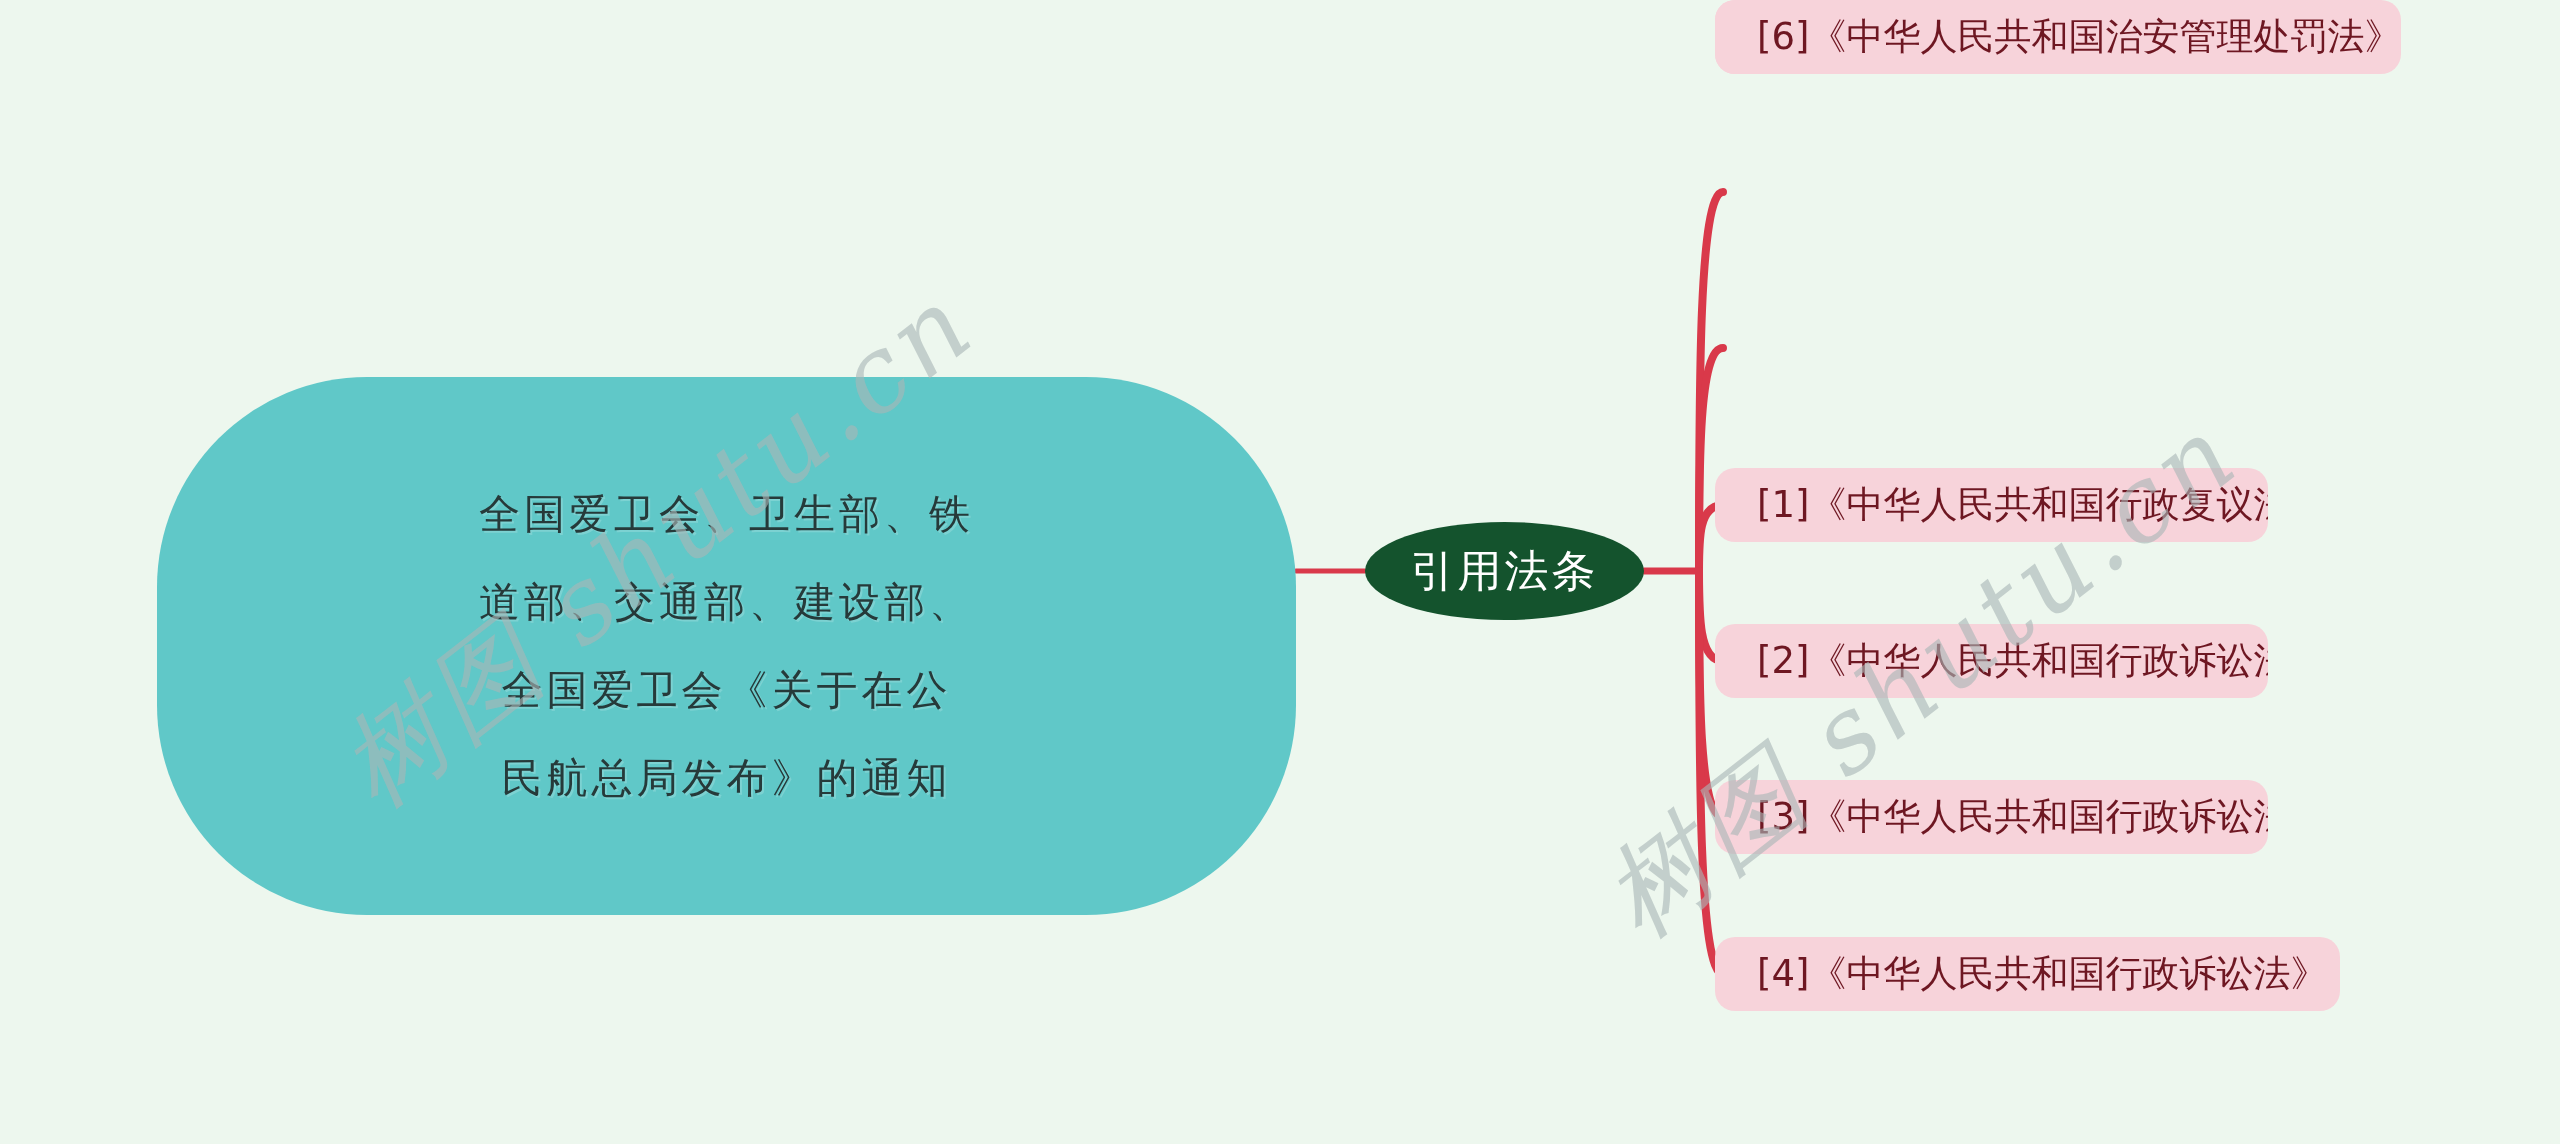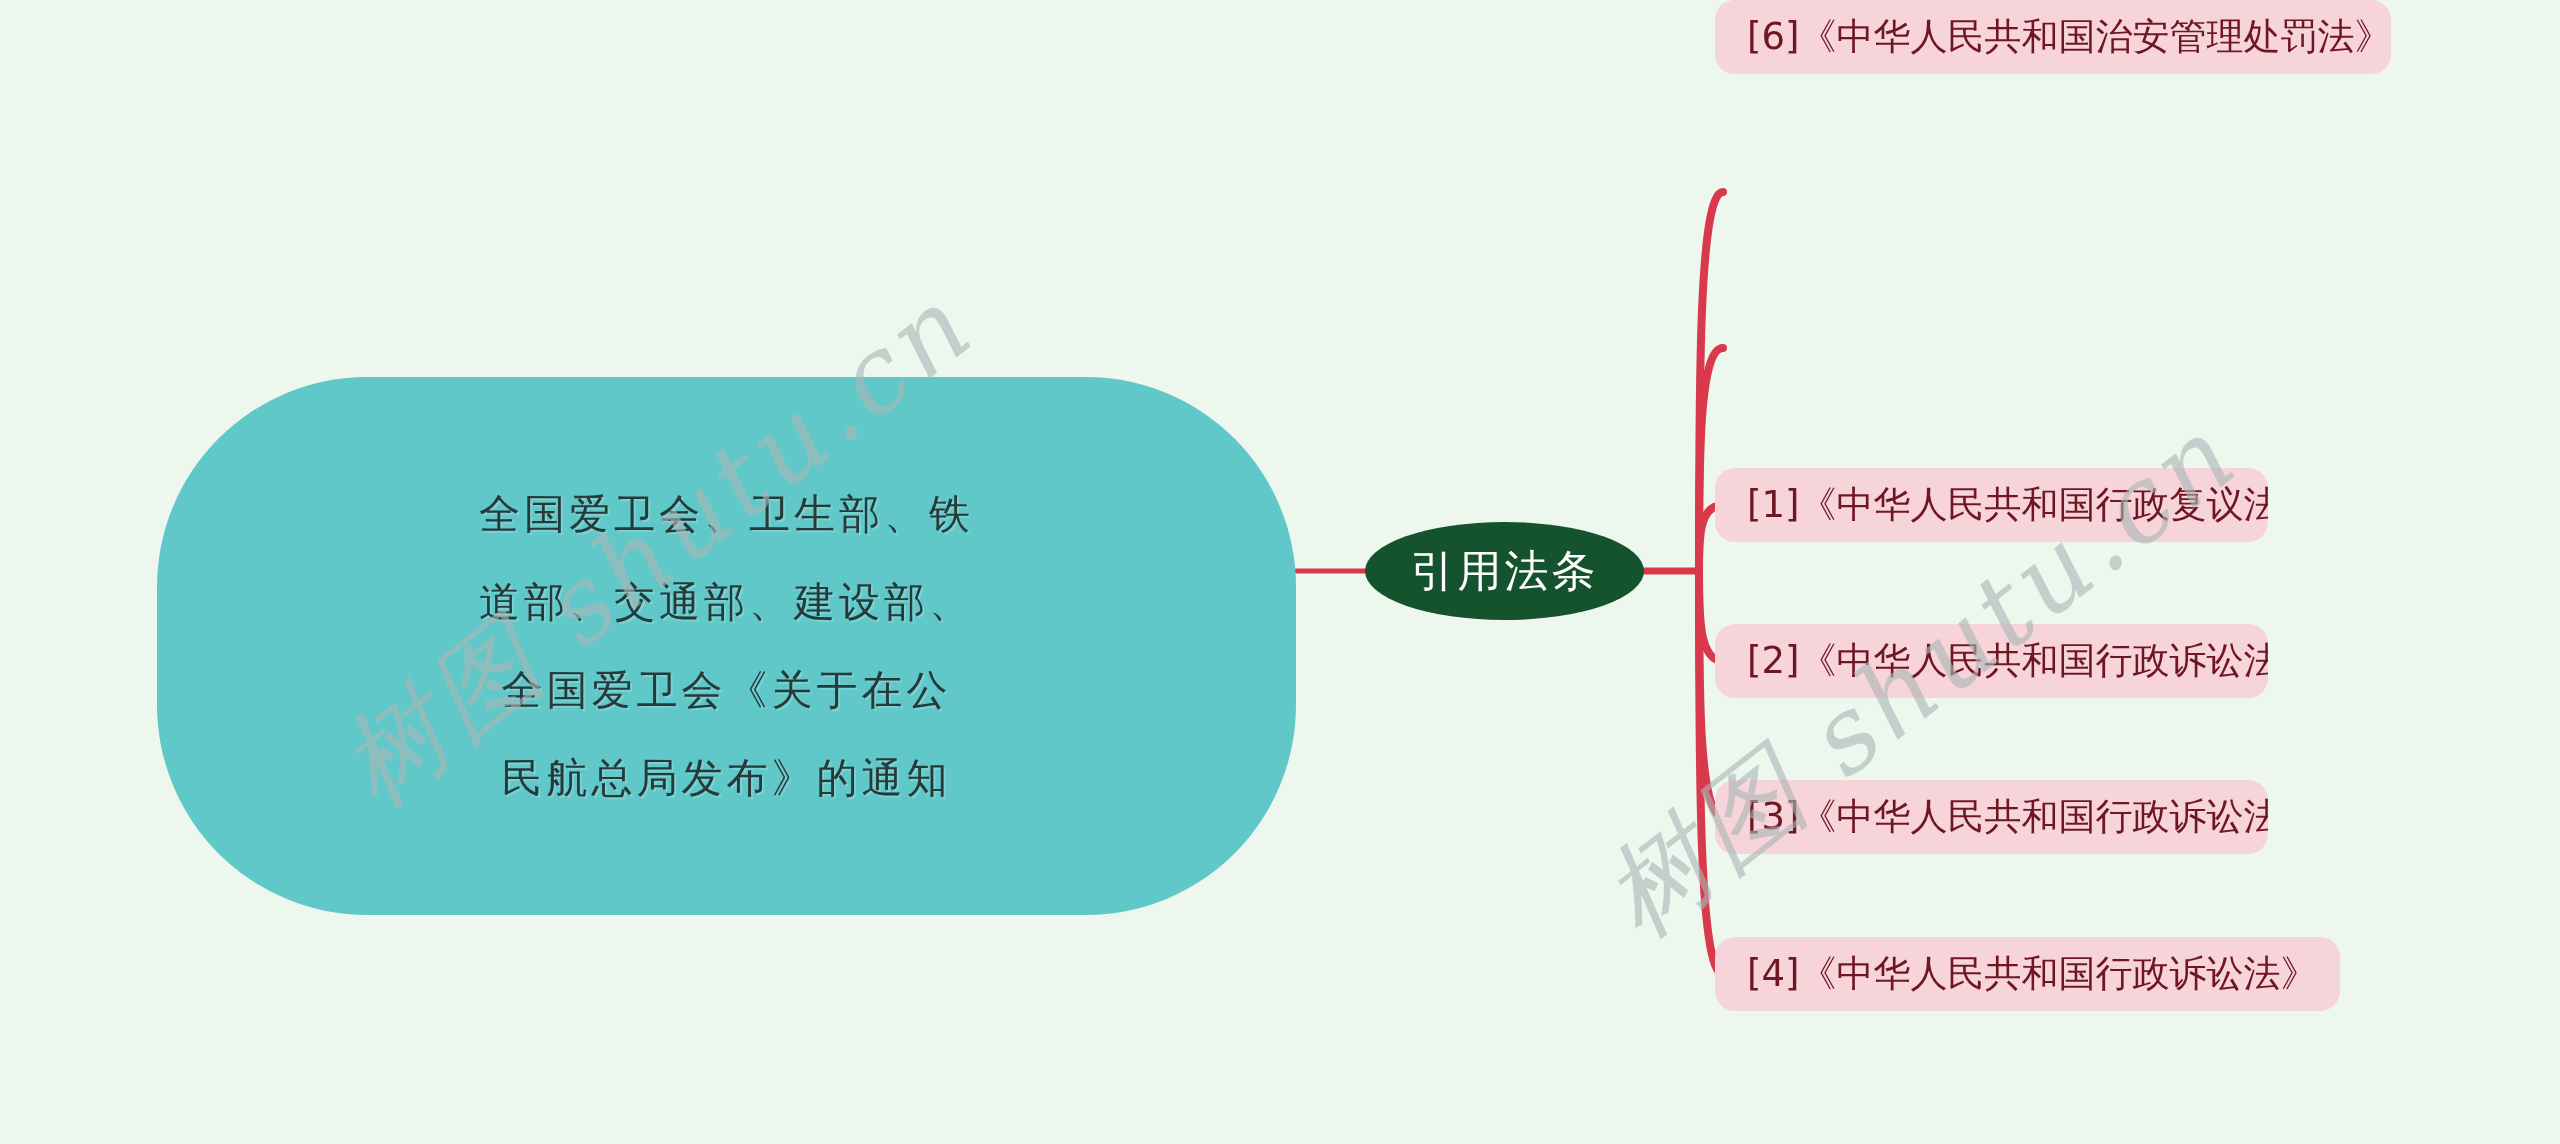--- a/index.html
+++ b/index.html
@@ -44,7 +44,7 @@
     position:absolute;left:1715px;height:74px;
     background:#f7d3da;border-radius:20px;
     color:#6e1722;font-size:37px;line-height:74px;
-    padding-left:32px;box-sizing:border-box;white-space:nowrap;
+    padding-left:42px;box-sizing:border-box;white-space:nowrap;
     overflow:hidden;z-index:2;
   }
   .branch:nth-of-type(1){top:155px;width:718px;}

